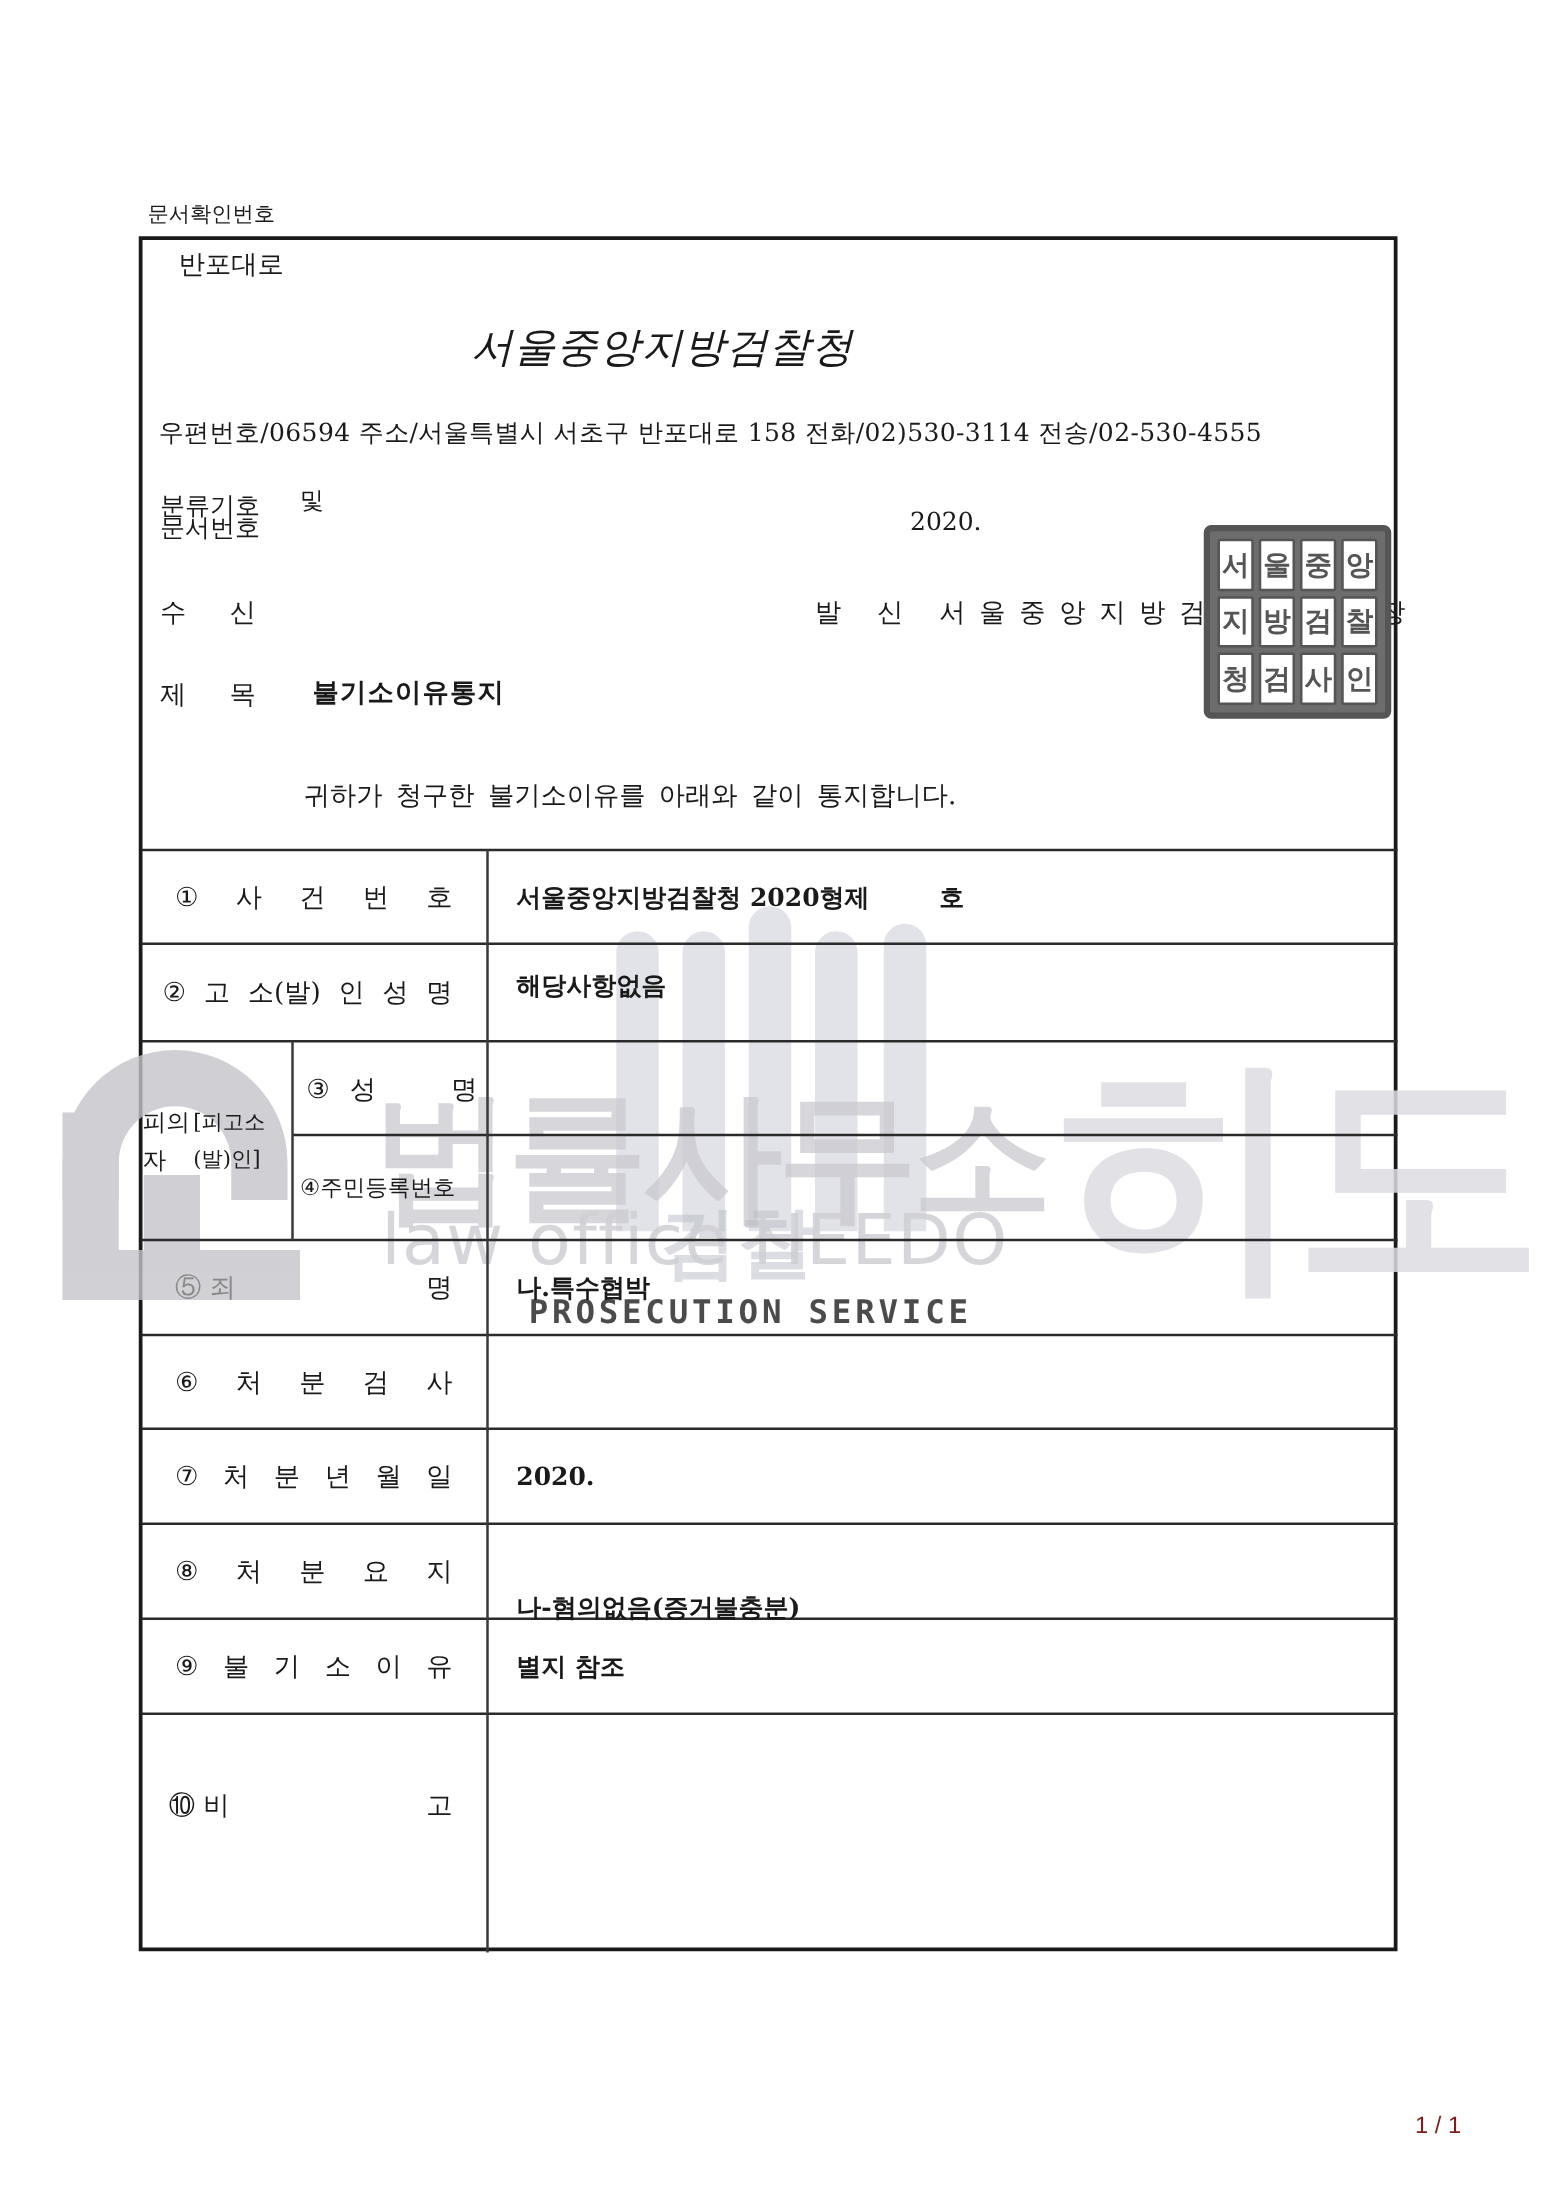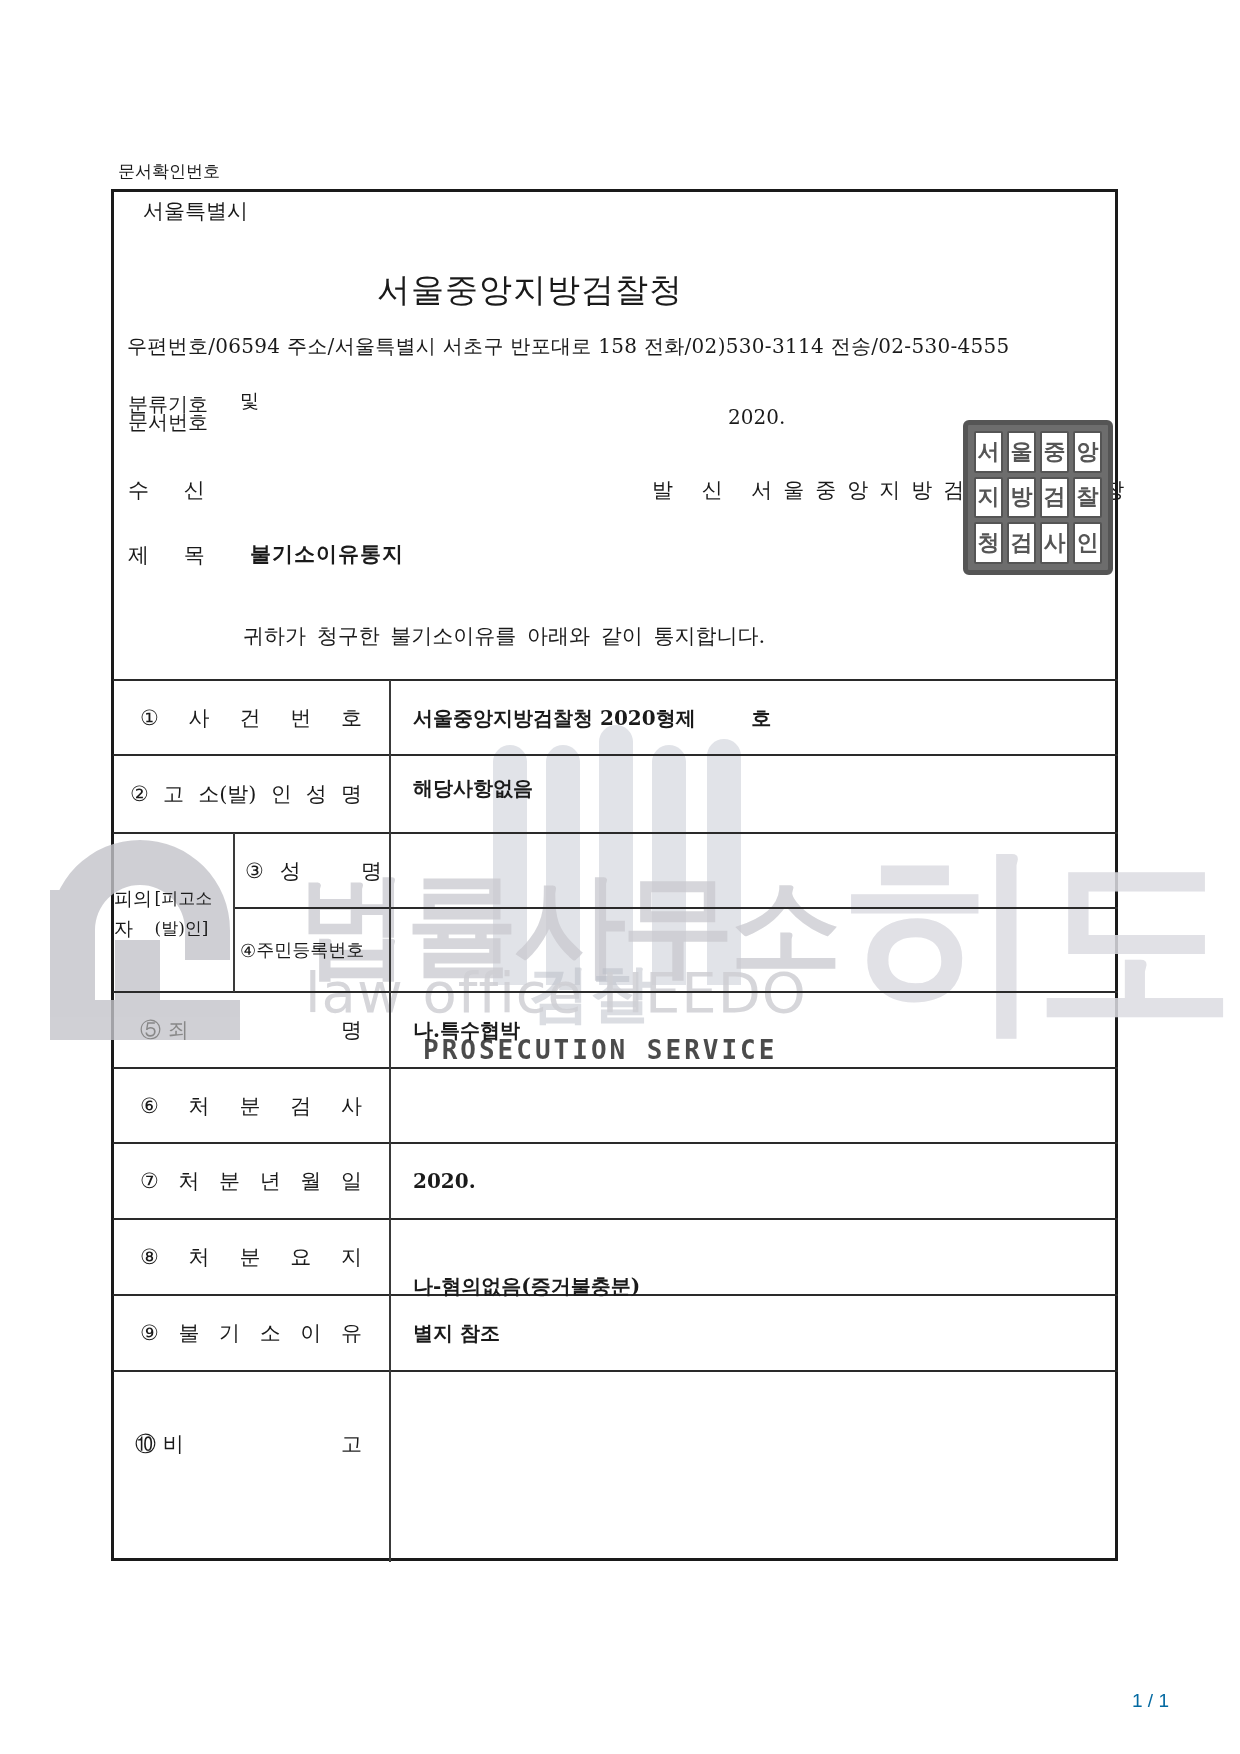--- a/index.html
+++ b/index.html
@@ -67,7 +67,7 @@
 
 <div class="frame"></div>
 
-<div class="abs issue-no">서울특별시</div>
+<div class="abs issue-no">반포대로</div>
 <div class="abs title">서울중앙지방검찰청</div>
 <div class="abs address">우편번호/06594 주소/서울특별시 서초구 반포대로 158 전화/02)530-3114 전송/02-530-4555</div>
 

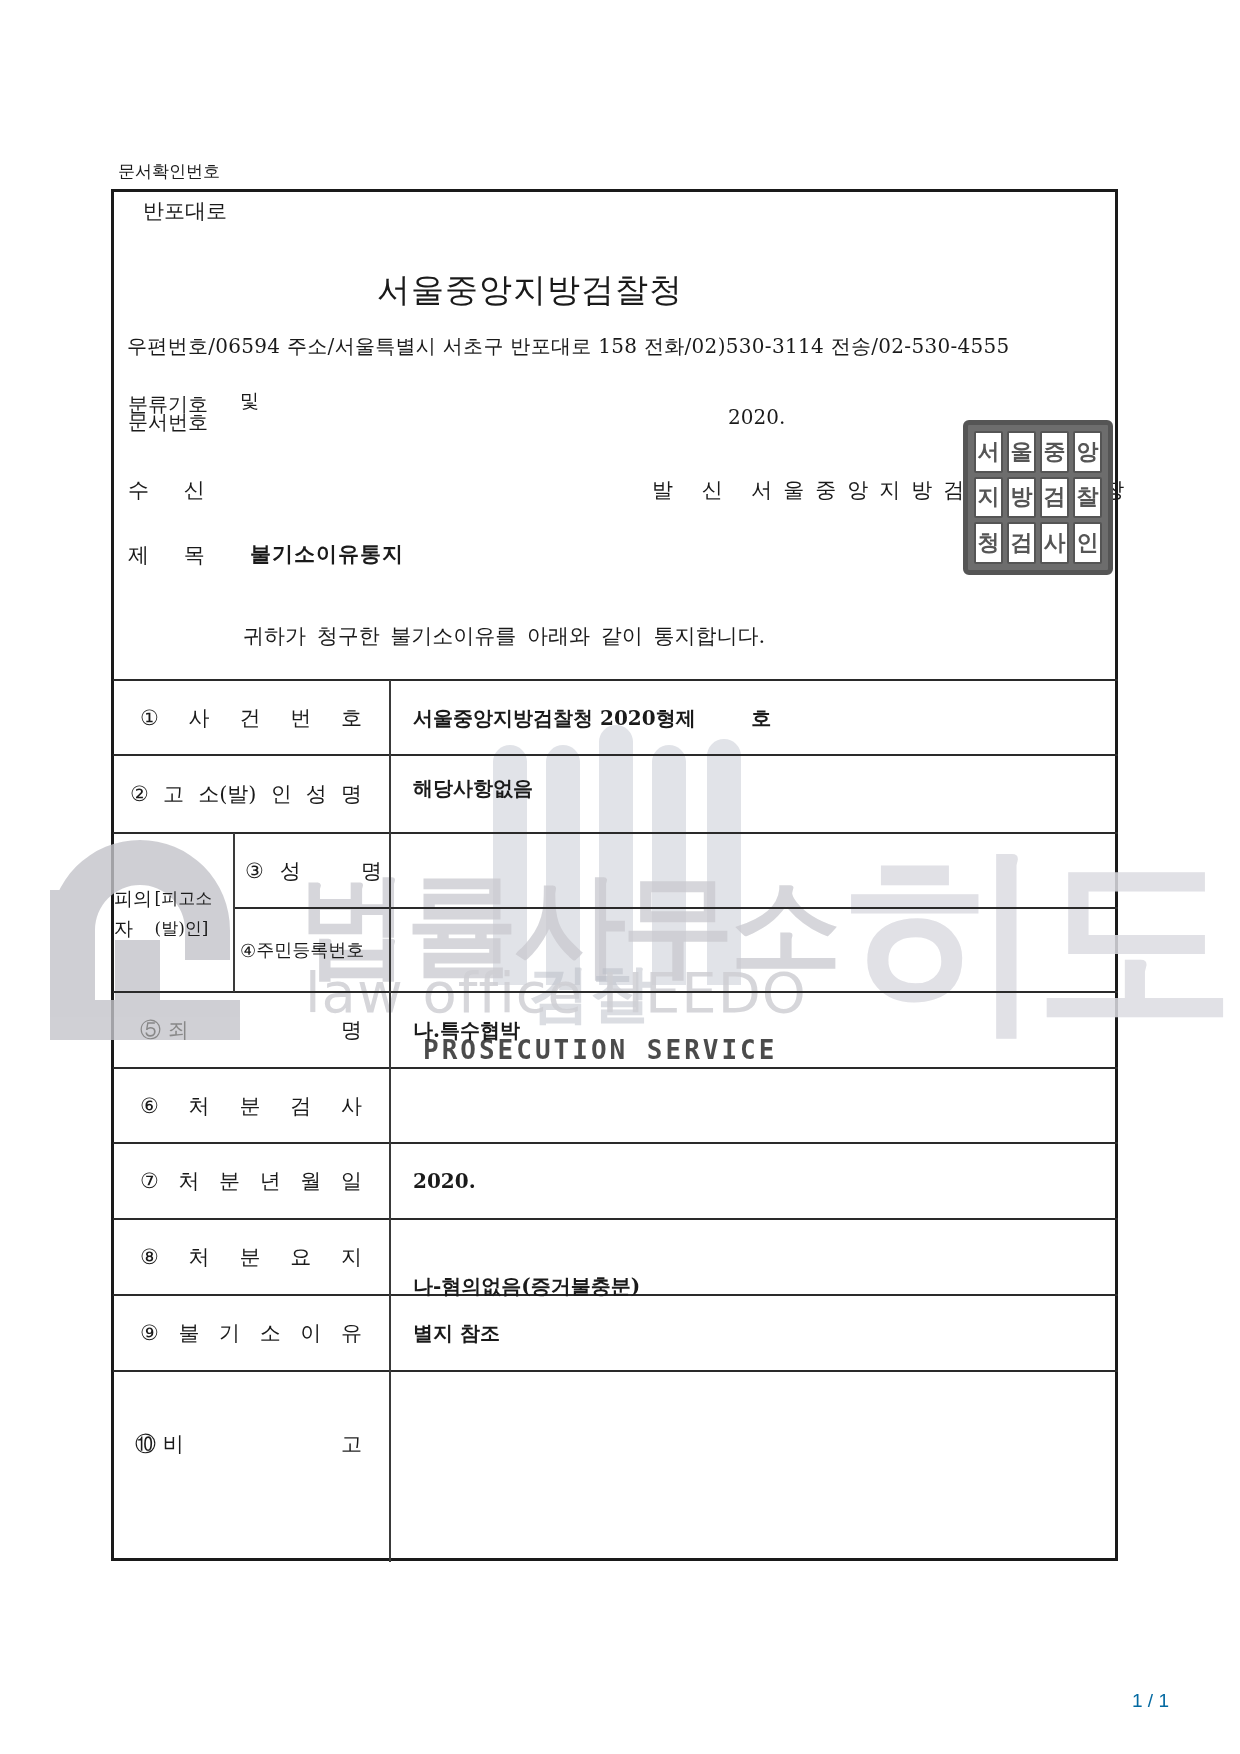--- a/index.html
+++ b/index.html
@@ -15,7 +15,7 @@
     border:3px solid #1a1a1a; box-sizing:border-box;
   }
   .issue-no { left:143px; top:197px; font-size:21px; }
-  .title { left:0; width:1060px; text-align:center; top:268px; font-size:33px; letter-spacing:1px; }
+  .title { left:0; width:1060px; text-align:center; top:256px; font-size:33px; letter-spacing:1px;font-style:italic; }
   .address { left:127px; top:333px; font-size:20px; letter-spacing:0.3px; }
   .classif { left:128px; top:395px; font-size:20px; line-height:18px; }
   .classif .and { position:absolute; left:112px; top:-4px; font-size:19px; }

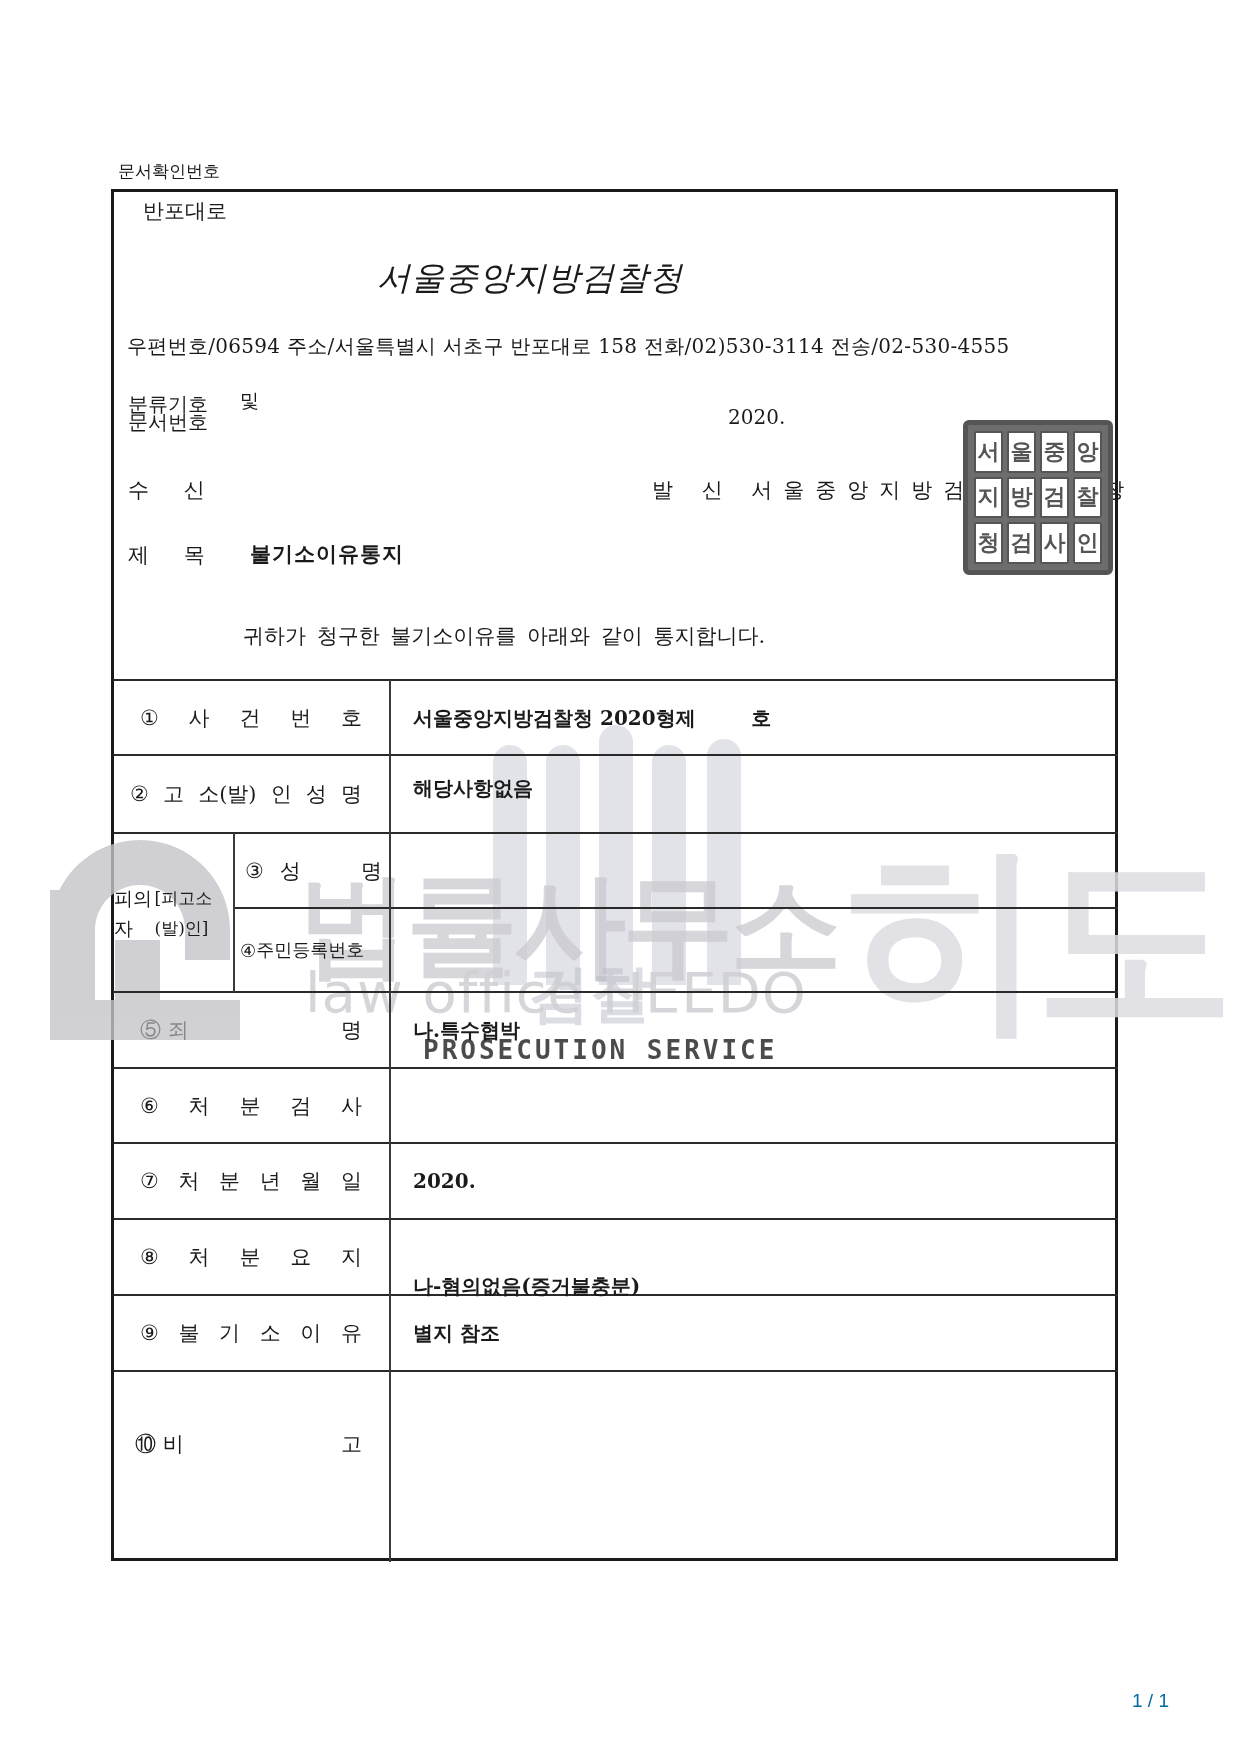--- a/index.html
+++ b/index.html
@@ -58,7 +58,7 @@
   .wm-geom { left:528px; top:952px; font-family:"DejaVu Sans",sans-serif; font-size:62px; font-weight:bold; color:#b8bcc6; opacity:0.5; }
   .wm-pros { left:423px; top:1035px; font-family:"DejaVu Sans Mono",monospace; font-size:26px; font-weight:bold; color:#000000; opacity:0.7; letter-spacing:3px; }
 
-  .page-num { left:1132px; top:1690px; font-family:"Liberation Sans",sans-serif; font-size:19px; color:#0369a1; }
+  .page-num { left:1132px; top:1690px; font-family:"Liberation Sans",sans-serif; font-size:19px; color:#7f1d1d; }
 </style>
 </head>
 <body>

